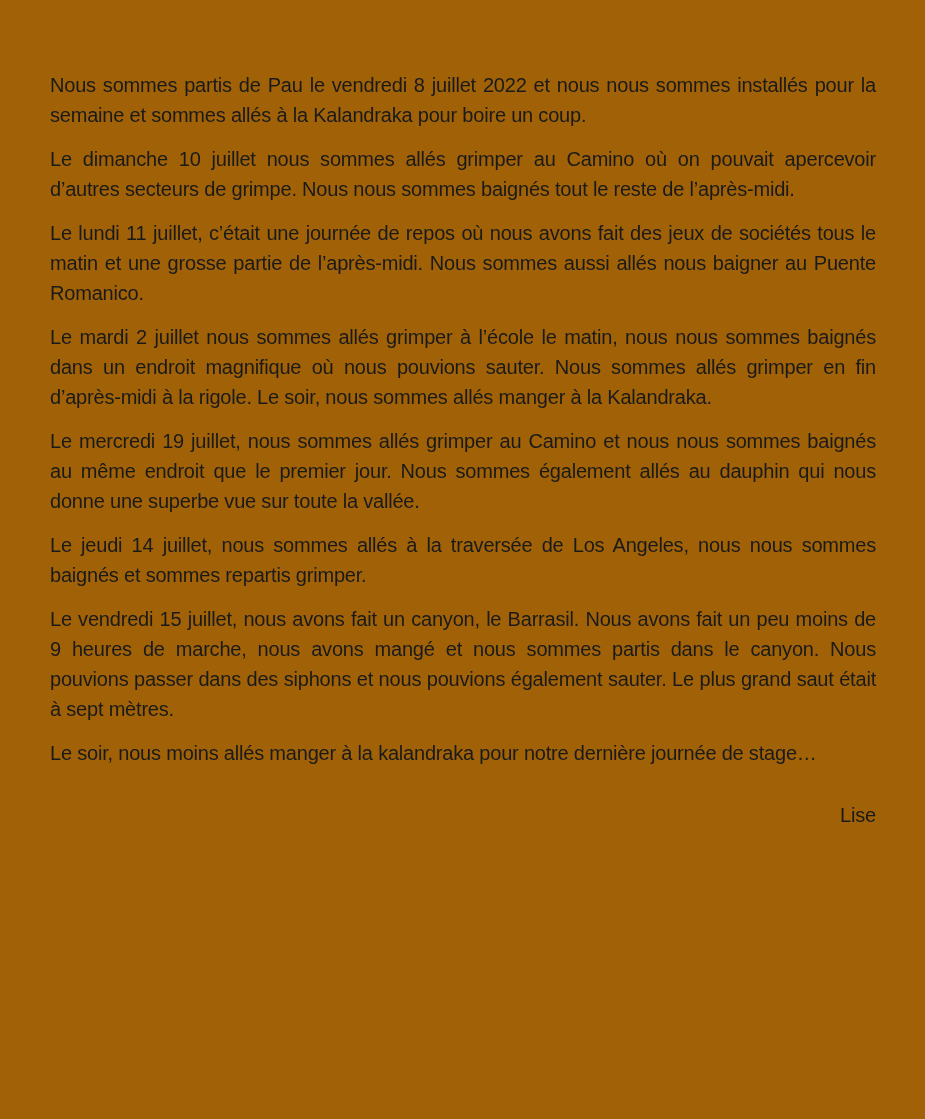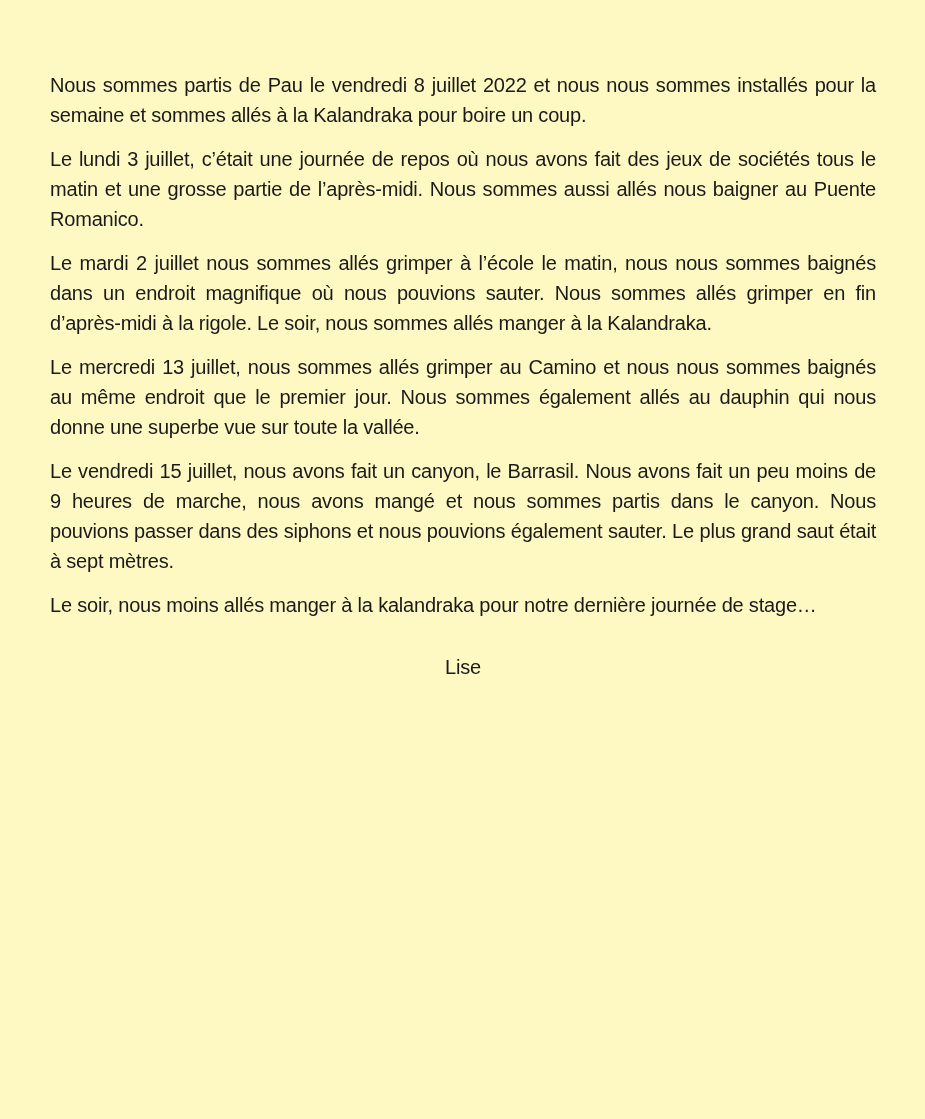--- a/index.html
+++ b/index.html
@@ -18,7 +18,7 @@
     width: 925px;
     height: 1119px;
     padding: 70px 49px 0 50px;
-    background: #fef9c3;
+    background: #a16207;
     color: #1a1a1a;
   }
   .doc-body p {

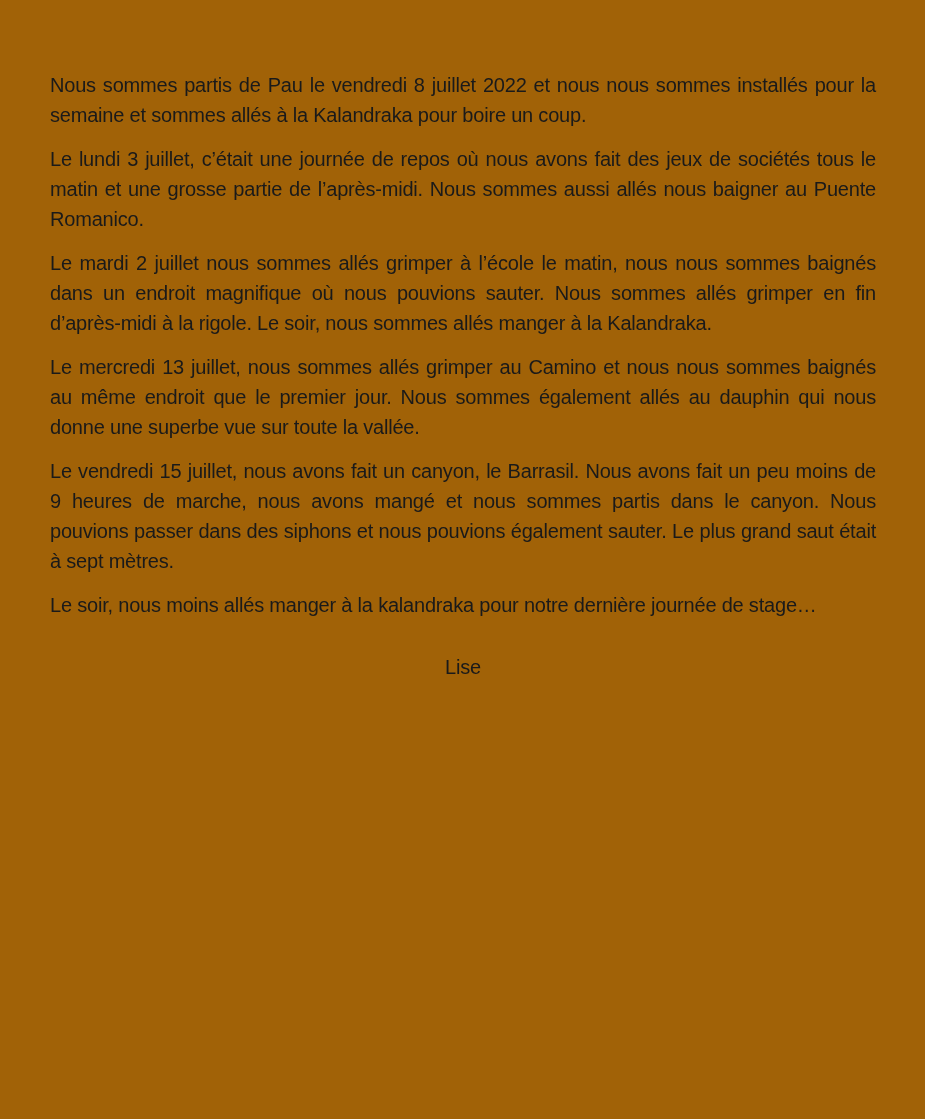--- a/index.html
+++ b/index.html
@@ -43,6 +43,7 @@
 <div class="page">
   <div class="doc-body">
     <p>Nous sommes partis de Pau le vendredi 8 juillet 2022 et nous nous sommes installés pour la semaine et sommes allés à la Kalandraka pour boire un coup.</p>
+    <p>Le dimanche 10 juillet nous sommes allés grimper au Camino où on pouvait apercevoir d’autres secteurs de grimpe. Nous nous sommes baignés tout le reste de l’après-midi.</p>
     <p>Le lundi 3 juillet, c’était une journée de repos où nous avons fait des jeux de sociétés tous le matin et une grosse partie de l’après-midi. Nous sommes aussi allés nous baigner au Puente Romanico.</p>
     <p>Le mardi 2 juillet nous sommes allés grimper à l’école le matin, nous nous sommes baignés dans un endroit magnifique où nous pouvions sauter. Nous sommes allés grimper en fin d’après-midi à la rigole. Le soir, nous sommes allés manger à la Kalandraka.</p>
     <p>Le mercredi 13 juillet, nous sommes allés grimper au Camino et nous nous sommes baignés au même endroit que le premier jour. Nous sommes également allés au dauphin qui nous donne une superbe vue sur toute la vallée.</p>

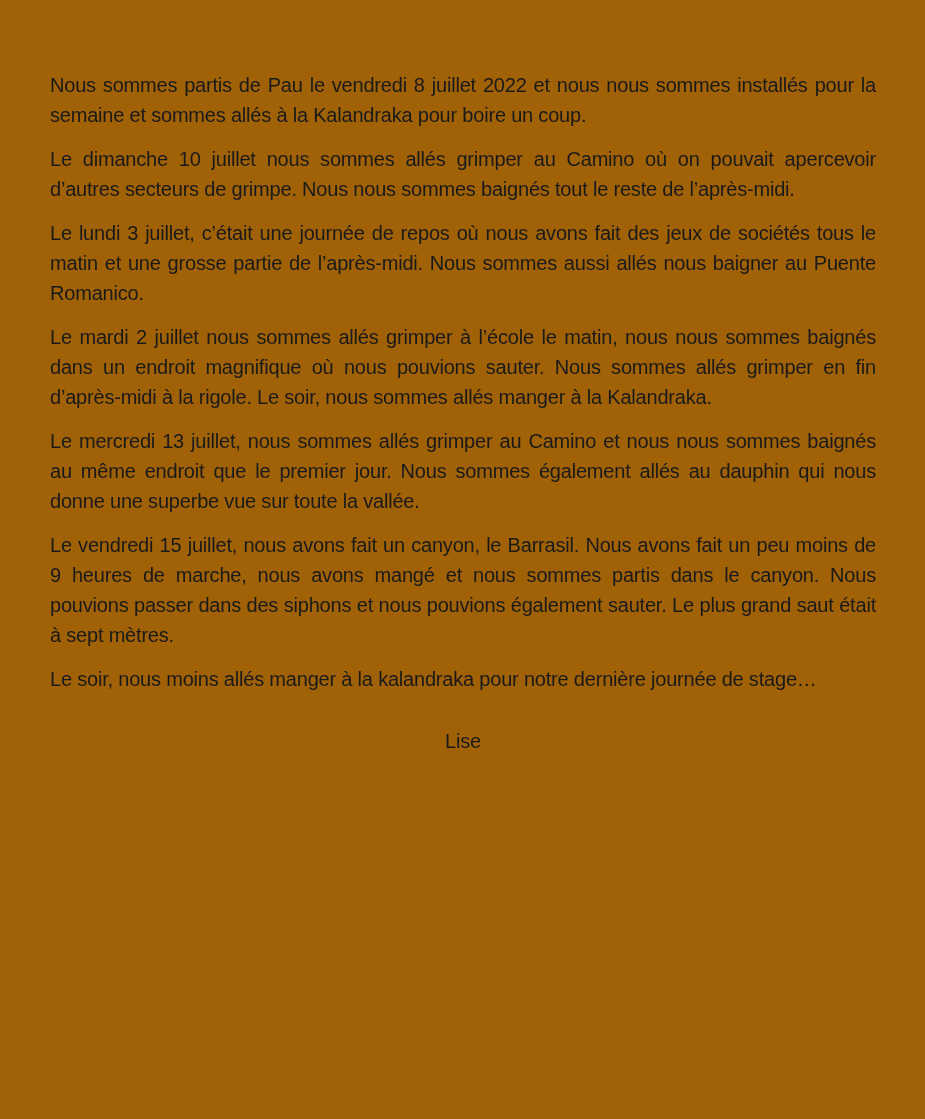--- a/index.html
+++ b/index.html
@@ -44,7 +44,7 @@
   <div class="doc-body">
     <p>Nous sommes partis de Pau le vendredi 8 juillet 2022 et nous nous sommes installés pour la semaine et sommes allés à la Kalandraka pour boire un coup.</p>
     <p>Le dimanche 10 juillet nous sommes allés grimper au Camino où on pouvait apercevoir d’autres secteurs de grimpe. Nous nous sommes baignés tout le reste de l’après-midi.</p>
-    <p>Le lundi 3 juillet, c’était une journée de repos où nous avons fait des jeux de sociétés tous le matin et une grosse partie de l’après-midi. Nous sommes aussi allés nous baigner au Puente Romanico.</p>
+    <p>Le lundi 11 juillet, c’était une journée de repos où nous avons fait des jeux de sociétés tous le matin et une grosse partie de l’après-midi. Nous sommes aussi allés nous baigner au Puente Romanico.</p>
     <p>Le mardi 2 juillet nous sommes allés grimper à l’école le matin, nous nous sommes baignés dans un endroit magnifique où nous pouvions sauter. Nous sommes allés grimper en fin d’après-midi à la rigole. Le soir, nous sommes allés manger à la Kalandraka.</p>
     <p>Le mercredi 13 juillet, nous sommes allés grimper au Camino et nous nous sommes baignés au même endroit que le premier jour. Nous sommes également allés au dauphin qui nous donne une superbe vue sur toute la vallée.</p>
     <p>Le vendredi 15 juillet, nous avons fait un canyon, le Barrasil. Nous avons fait un peu moins de 9 heures de marche, nous avons mangé et nous sommes partis dans le canyon. Nous pouvions passer dans des siphons et nous pouvions également sauter. Le plus grand saut était à sept mètres.</p>

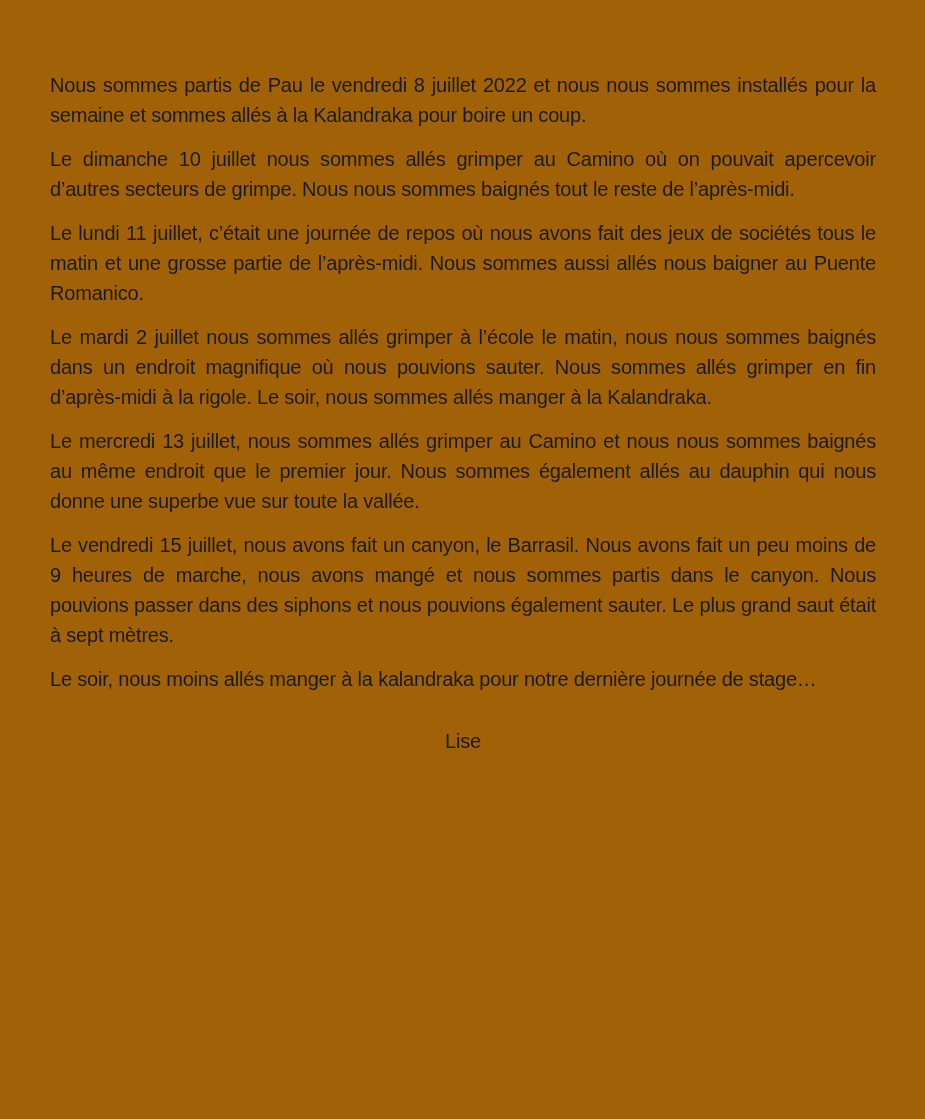--- a/index.html
+++ b/index.html
@@ -46,7 +46,7 @@
     <p>Le dimanche 10 juillet nous sommes allés grimper au Camino où on pouvait apercevoir d’autres secteurs de grimpe. Nous nous sommes baignés tout le reste de l’après-midi.</p>
     <p>Le lundi 11 juillet, c’était une journée de repos où nous avons fait des jeux de sociétés tous le matin et une grosse partie de l’après-midi. Nous sommes aussi allés nous baigner au Puente Romanico.</p>
     <p>Le mardi 2 juillet nous sommes allés grimper à l’école le matin, nous nous sommes baignés dans un endroit magnifique où nous pouvions sauter. Nous sommes allés grimper en fin d’après-midi à la rigole. Le soir, nous sommes allés manger à la Kalandraka.</p>
-    <p>Le mercredi 13 juillet, nous sommes allés grimper au Camino et nous nous sommes baignés au même endroit que le premier jour. Nous sommes également allés au dauphin qui nous donne une superbe vue sur toute la vallée.</p>
+    <p>Le mercredi 19 juillet, nous sommes allés grimper au Camino et nous nous sommes baignés au même endroit que le premier jour. Nous sommes également allés au dauphin qui nous donne une superbe vue sur toute la vallée.</p>
     <p>Le vendredi 15 juillet, nous avons fait un canyon, le Barrasil. Nous avons fait un peu moins de 9 heures de marche, nous avons mangé et nous sommes partis dans le canyon. Nous pouvions passer dans des siphons et nous pouvions également sauter. Le plus grand saut était à sept mètres.</p>
     <p>Le soir, nous moins allés manger à la kalandraka pour notre dernière journée de stage…</p>
   </div>

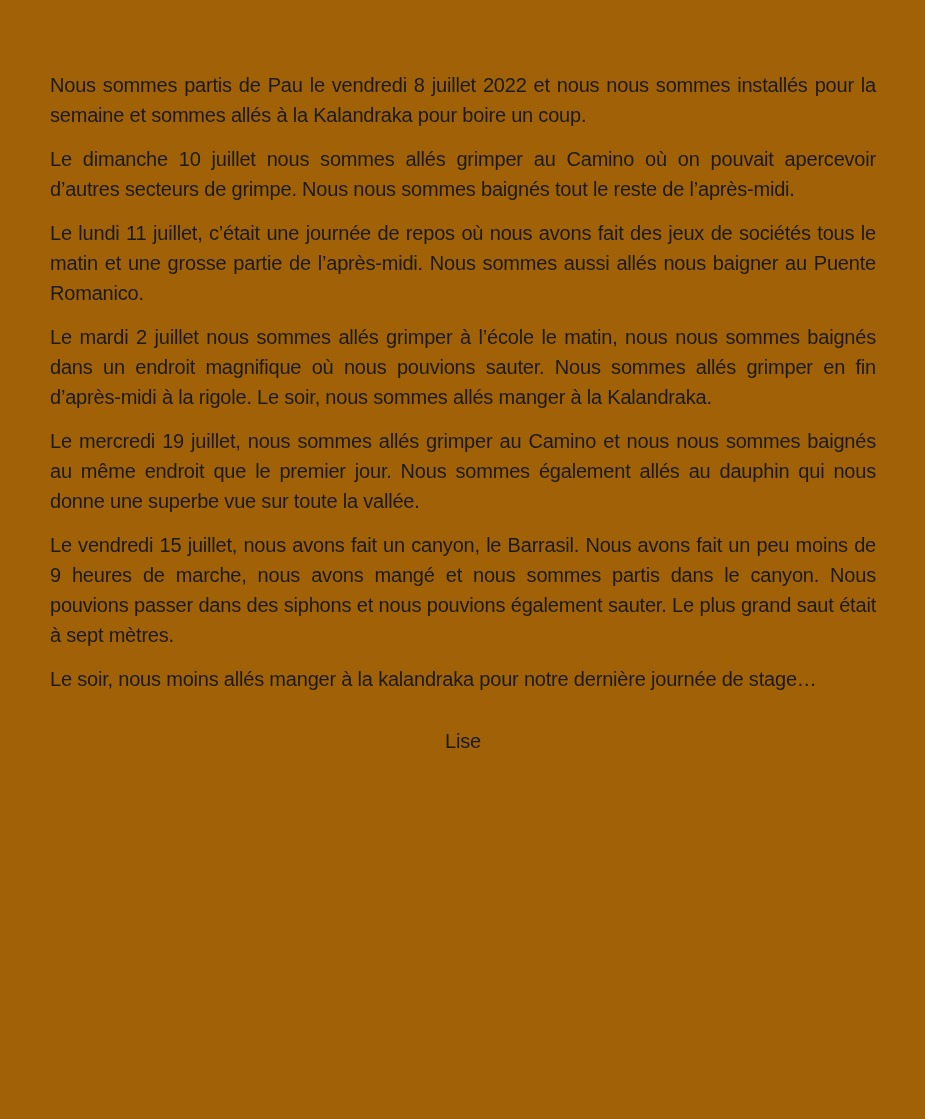--- a/index.html
+++ b/index.html
@@ -47,6 +47,7 @@
     <p>Le lundi 11 juillet, c’était une journée de repos où nous avons fait des jeux de sociétés tous le matin et une grosse partie de l’après-midi. Nous sommes aussi allés nous baigner au Puente Romanico.</p>
     <p>Le mardi 2 juillet nous sommes allés grimper à l’école le matin, nous nous sommes baignés dans un endroit magnifique où nous pouvions sauter. Nous sommes allés grimper en fin d’après-midi à la rigole. Le soir, nous sommes allés manger à la Kalandraka.</p>
     <p>Le mercredi 19 juillet, nous sommes allés grimper au Camino et nous nous sommes baignés au même endroit que le premier jour. Nous sommes également allés au dauphin qui nous donne une superbe vue sur toute la vallée.</p>
+    <p>Le jeudi 14 juillet, nous sommes allés à la traversée de Los Angeles, nous nous sommes baignés et sommes repartis grimper.</p>
     <p>Le vendredi 15 juillet, nous avons fait un canyon, le Barrasil. Nous avons fait un peu moins de 9 heures de marche, nous avons mangé et nous sommes partis dans le canyon. Nous pouvions passer dans des siphons et nous pouvions également sauter. Le plus grand saut était à sept mètres.</p>
     <p>Le soir, nous moins allés manger à la kalandraka pour notre dernière journée de stage…</p>
   </div>

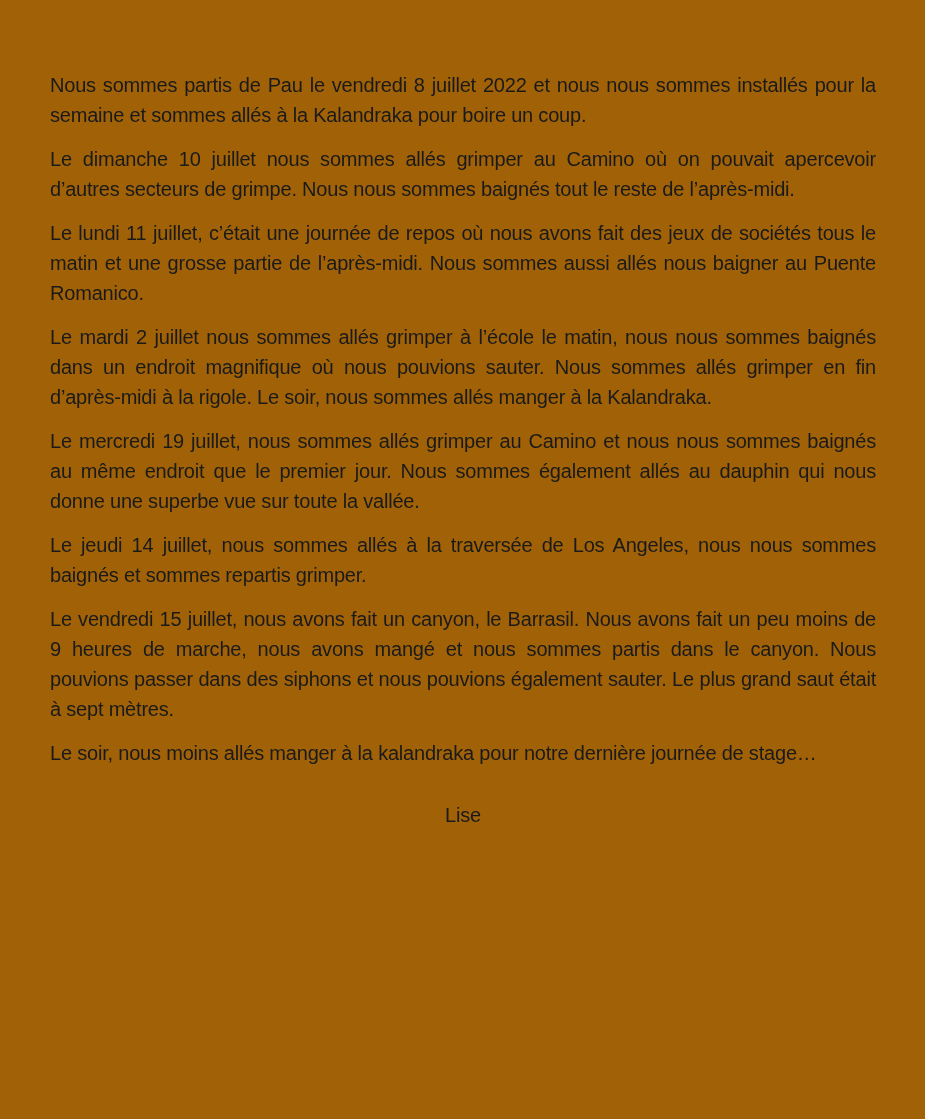--- a/index.html
+++ b/index.html
@@ -34,7 +34,7 @@
     font-size: 20px;
     line-height: 30px;
     letter-spacing: -0.2px;
-    text-align: center;
+    text-align: right;
   }
 </style>
 </head>

